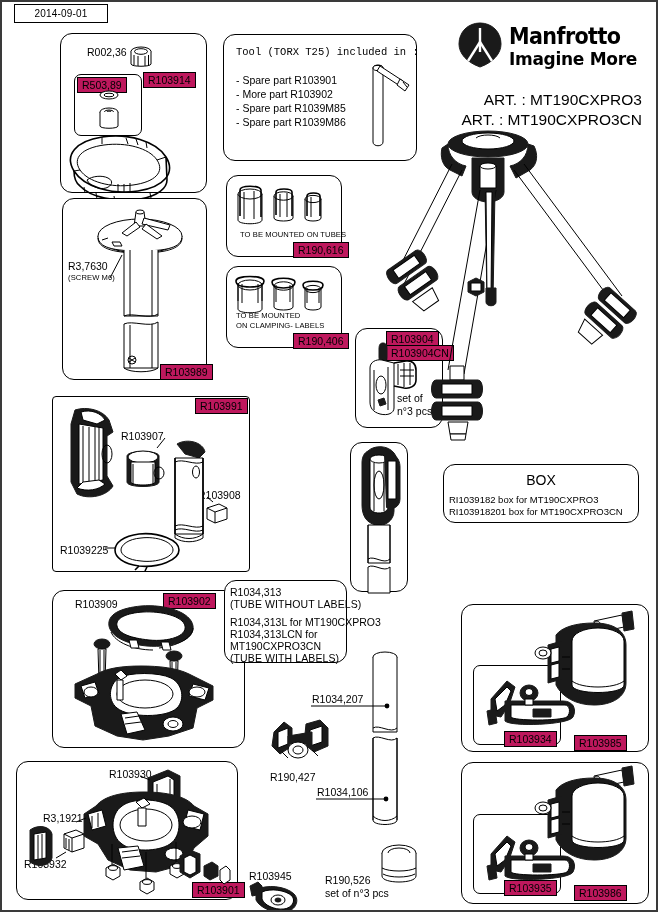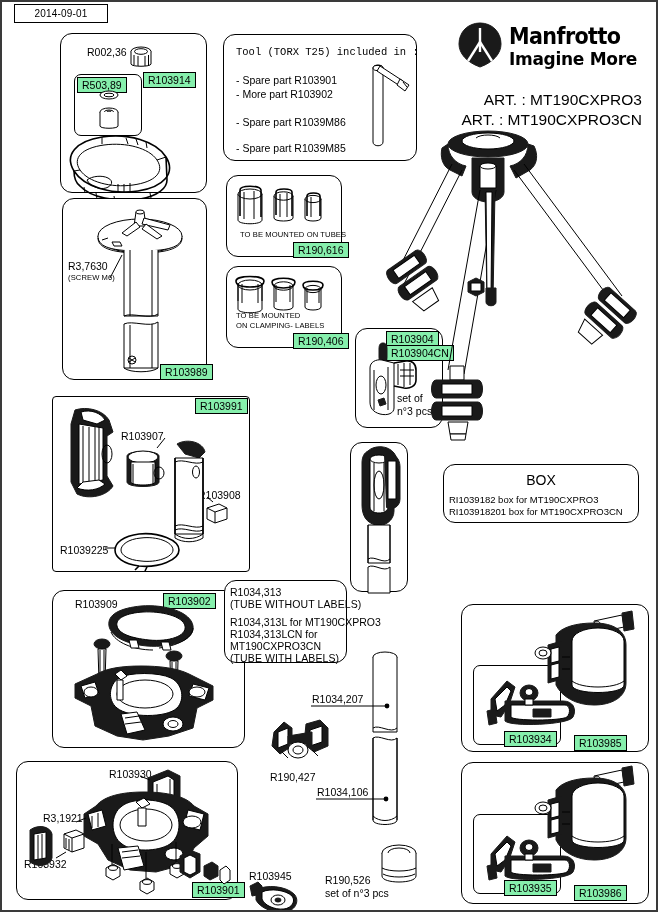--- a/index.html
+++ b/index.html
@@ -34,7 +34,7 @@
   .code{
     position:absolute;
     border:1px solid #000;
-    background:#86efac;
+    background:#be185d;
     font-size:10.5px;
     line-height:14px;
     padding:0 4px;

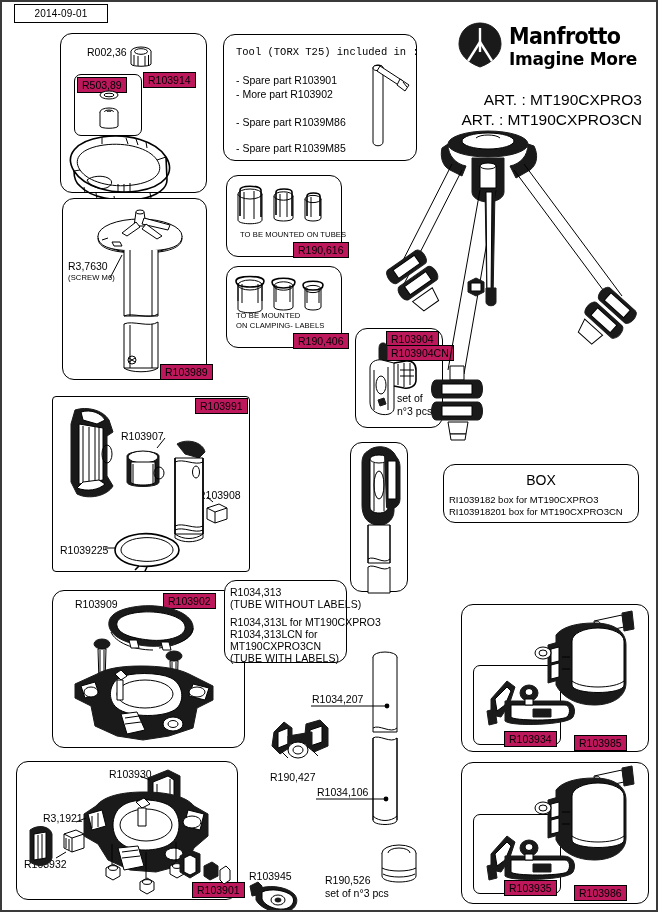--- a/index.html
+++ b/index.html
@@ -140,7 +140,7 @@
   <div class="txt" style="left:234px;top:43px;font-family:Liberation Mono, monospace;">Tool (TORX T25) included in :</div>
   <div class="txt" style="left:234px;top:71px;">- Spare part R103901</div>
   <div class="txt" style="left:234px;top:85px;">- More part R103902</div>
-  <div class="txt" style="left:234px;top:99px;margin-top:40px;">- Spare part R1039M85</div>
+  <div class="txt" style="left:234px;top:99px;">- Spare part R1039M85</div>
   <div class="txt" style="left:234px;top:113px;">- Spare part R1039M86</div>
   <div class="art" style="left:365px;top:58px;">
     <svg width="50" height="90" viewBox="0 0 50 90">

